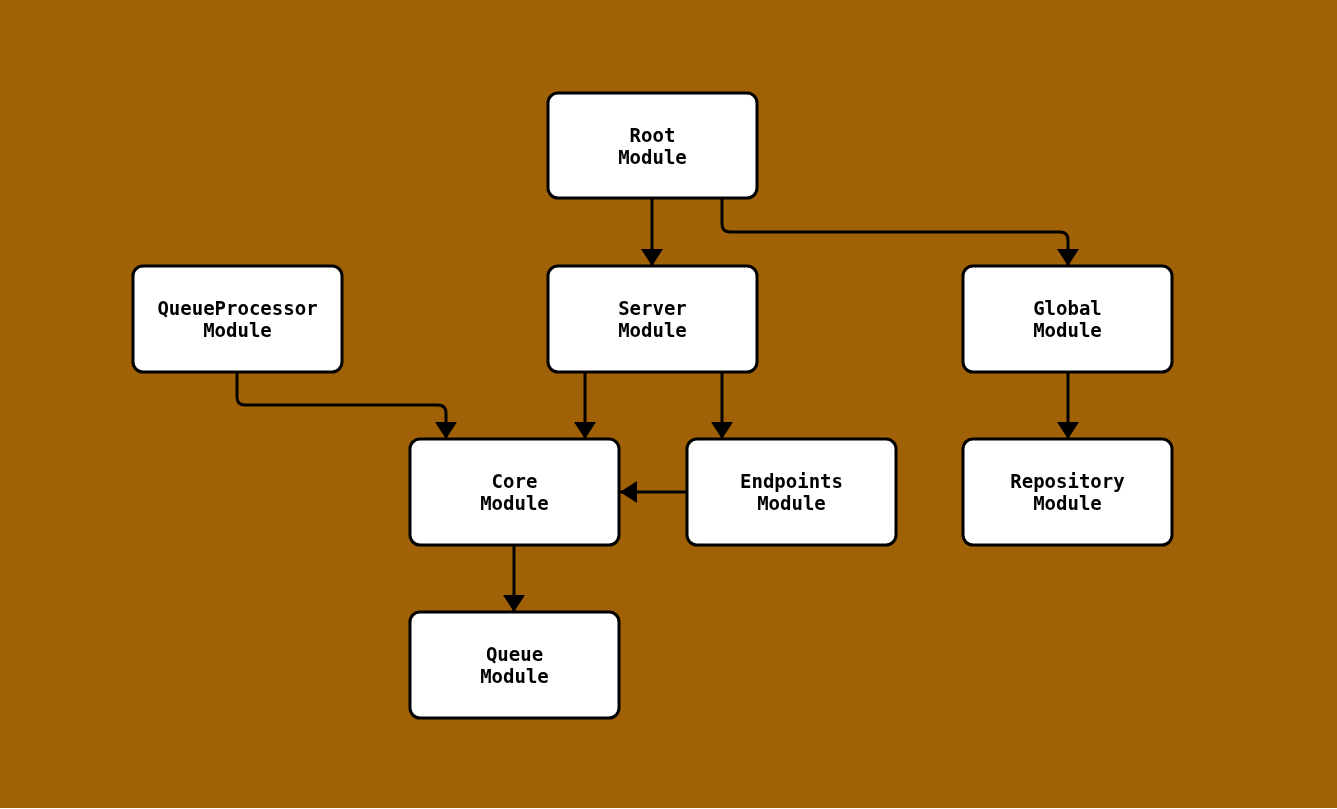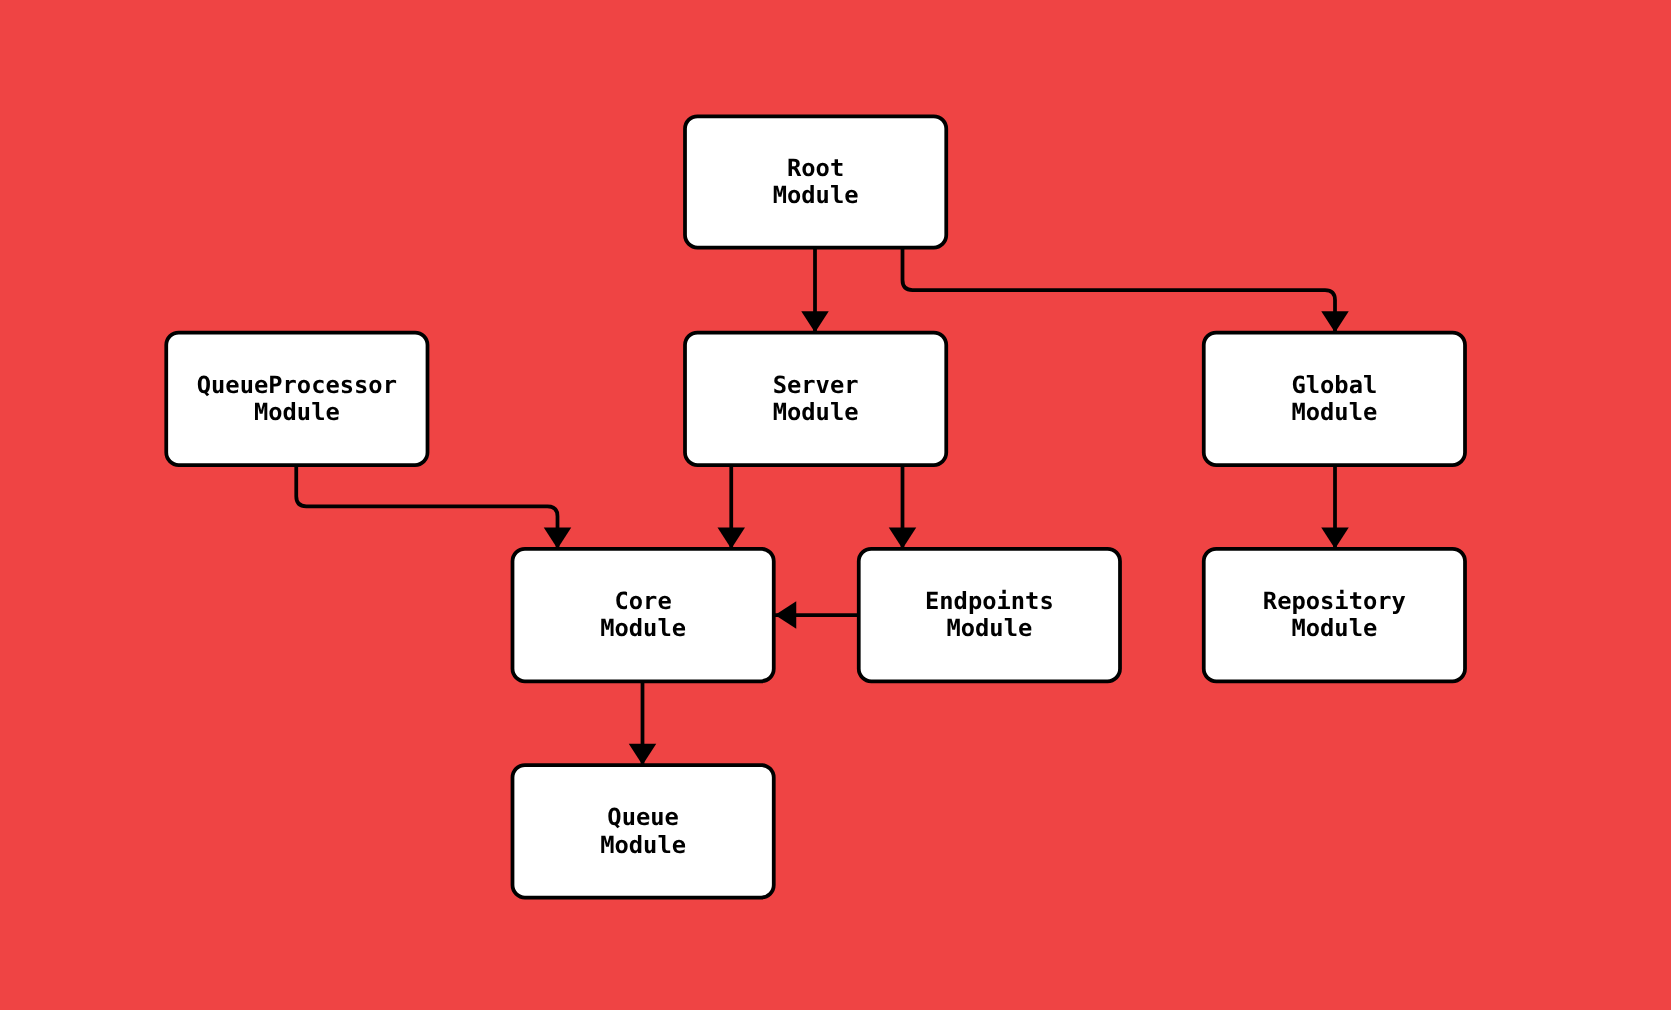--- a/index.html
+++ b/index.html
@@ -12,7 +12,7 @@
     position: relative;
     width: 1337px;
     height: 808px;
-    background: #ef4444;
+    background: #a16207;
     overflow: hidden;
   }
   svg { display: block; }

